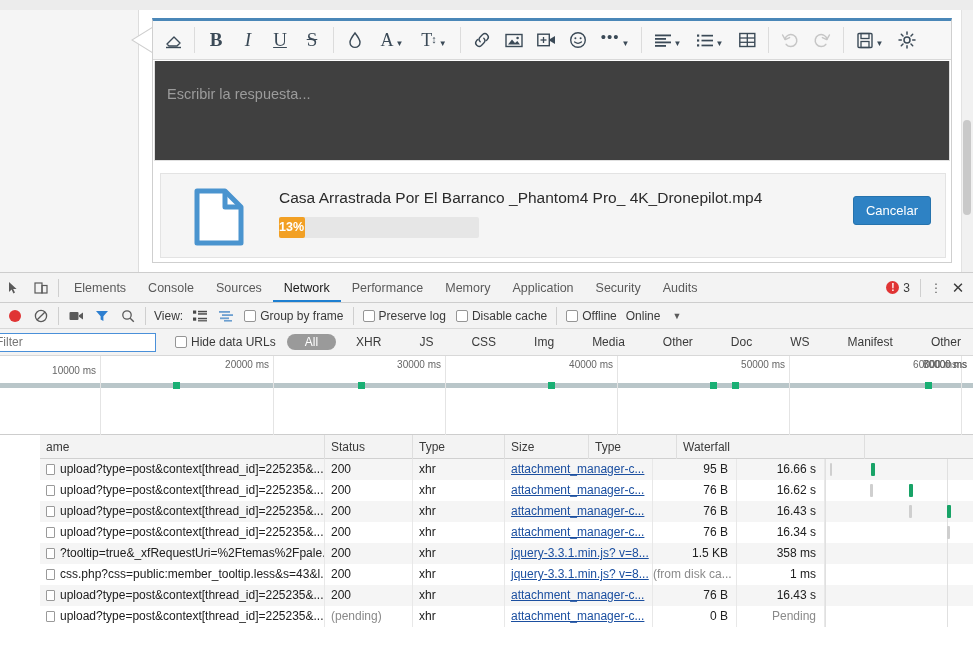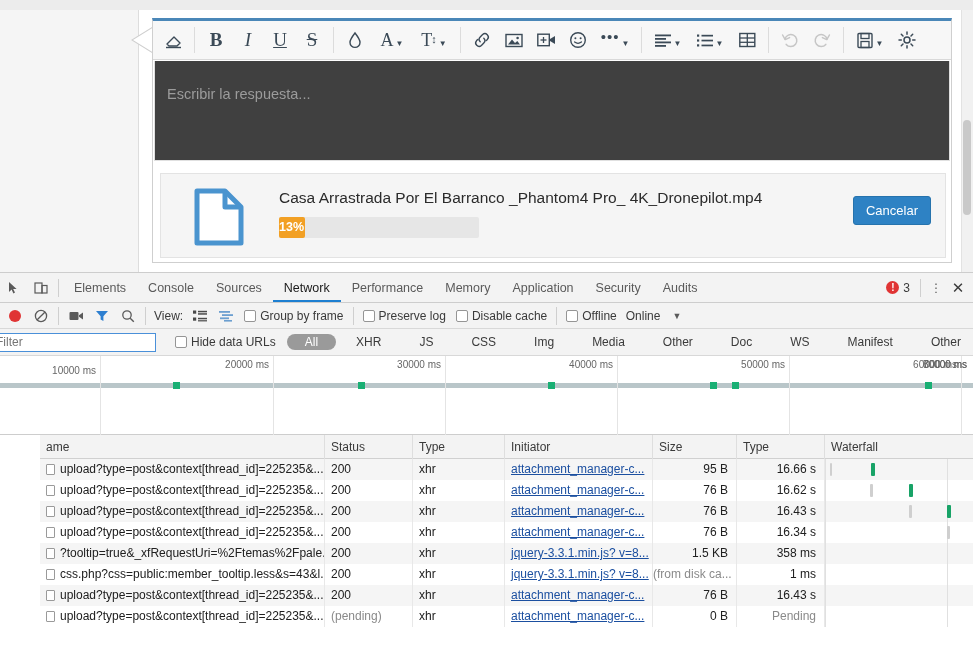--- a/index.html
+++ b/index.html
@@ -575,7 +575,6 @@
           <div class="th" style="width: 285px;">ame</div>
           <div class="th" style="width: 88px;">Status</div>
           <div class="th" style="width: 92px;">Type</div>
-          <div class="th" style="width: 148px;">Initiator</div>
           <div class="th" style="width: 84px;">Size</div>
           <div class="th" style="width: 88px;">Type</div>
           <div class="th" style="width: 188px;">Waterfall</div>

